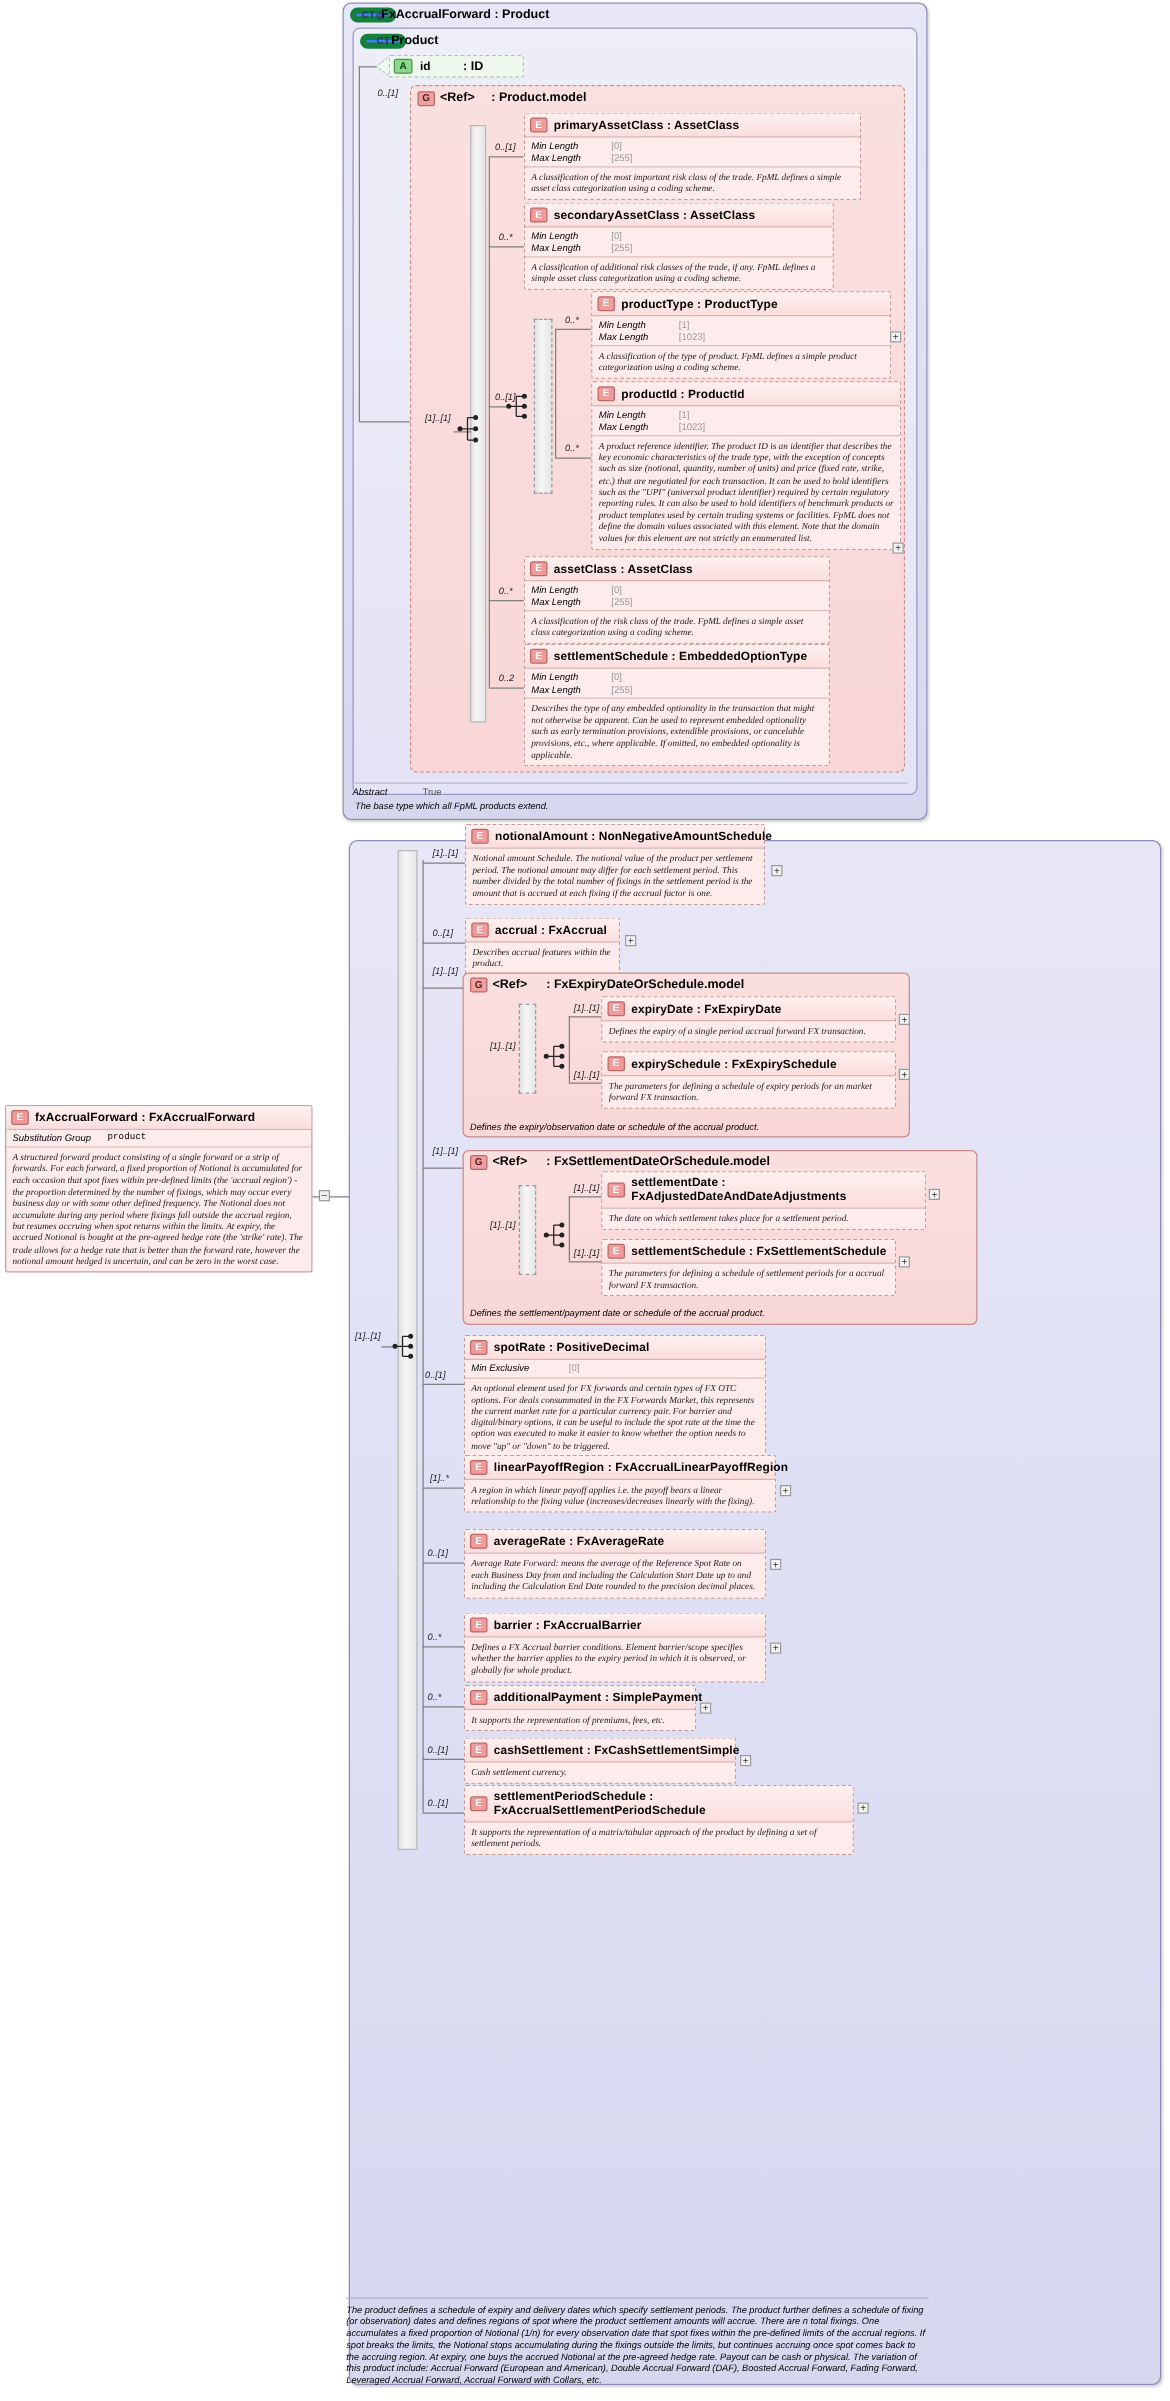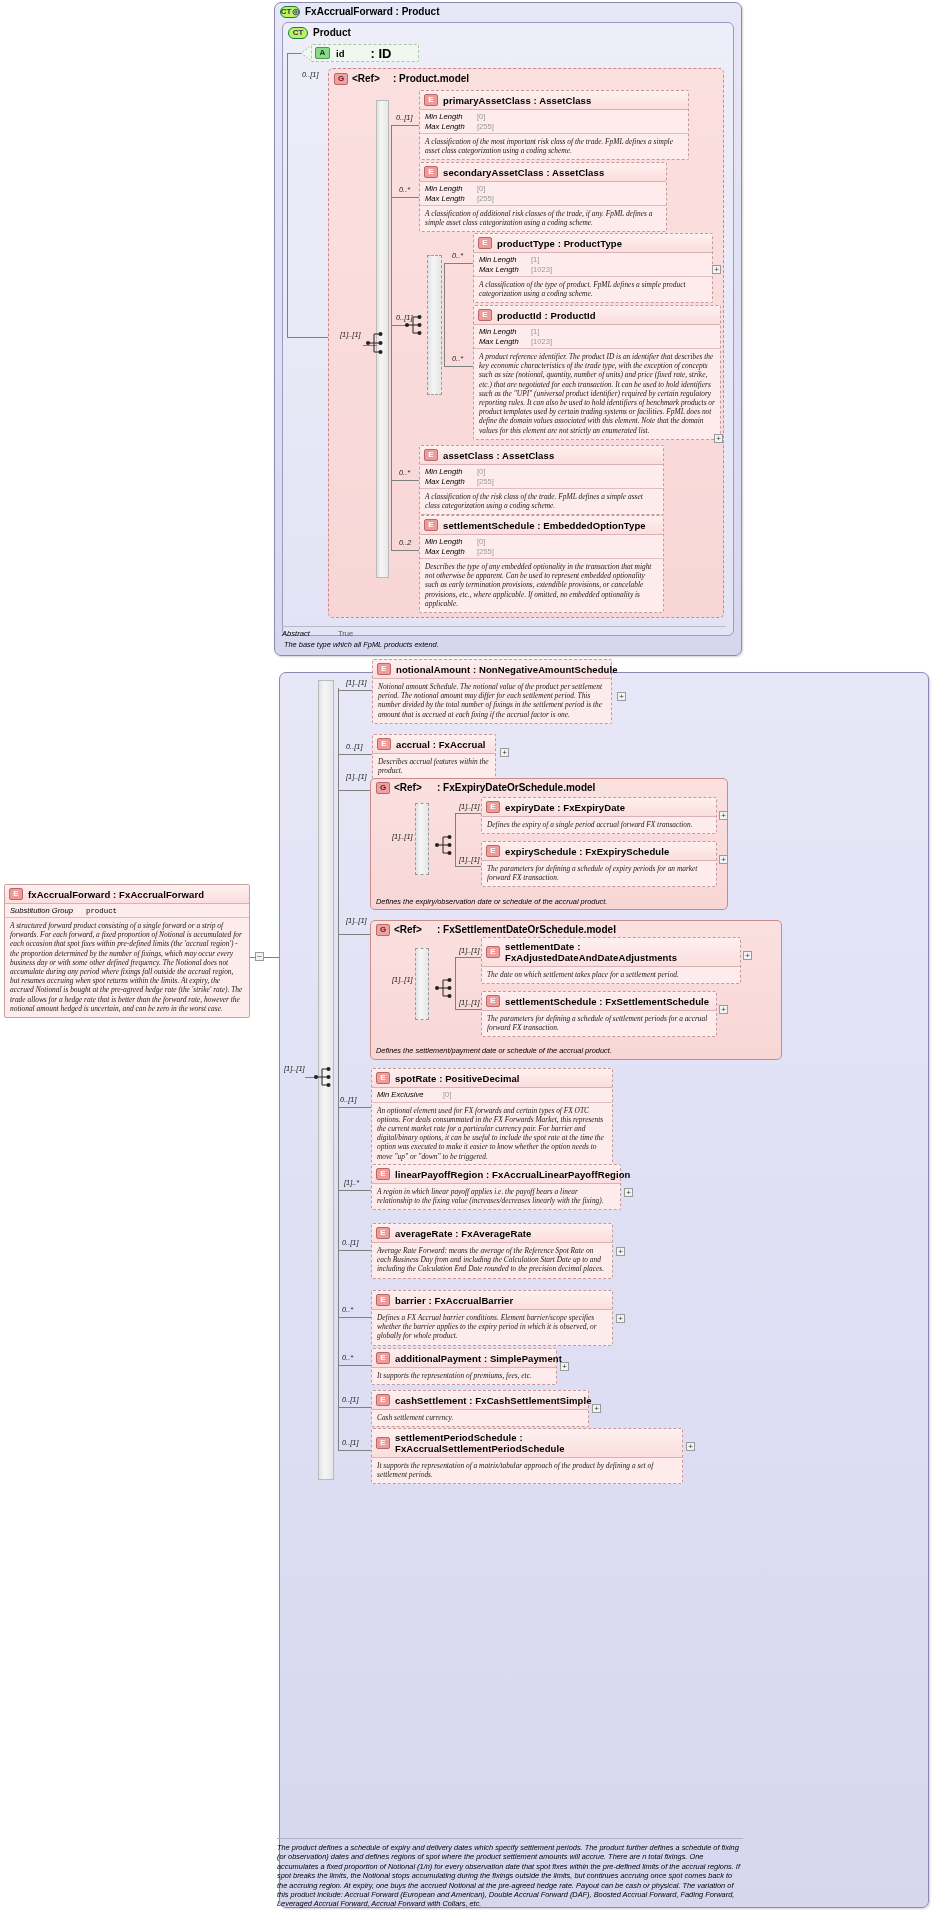--- a/index.html
+++ b/index.html
@@ -70,7 +70,7 @@
   }
   .badge-e{ width:14px; height:12px; background:#f09a9a; border:1px solid #b86a6a; color:#fff;}
   .badge-g{ width:14px; height:12px; background:#f0a0a0; border:1px solid #b86a6a; color:#5a2020;}
-  .badge-ct{ width:20px; height:12px; background:#bef264; border:1px solid #15803d; color:#303060; border-radius:6px;}
+  .badge-ct{ width:37px; height:12px; background:#3b82f6; border:5px solid #15803d; color:#303060; border-radius:6px;}
   .badge-a{
     width:15px;height:12px;background:#8ad88a;border:1px solid #4e934e;color:#123f12;
     border-radius:2px;

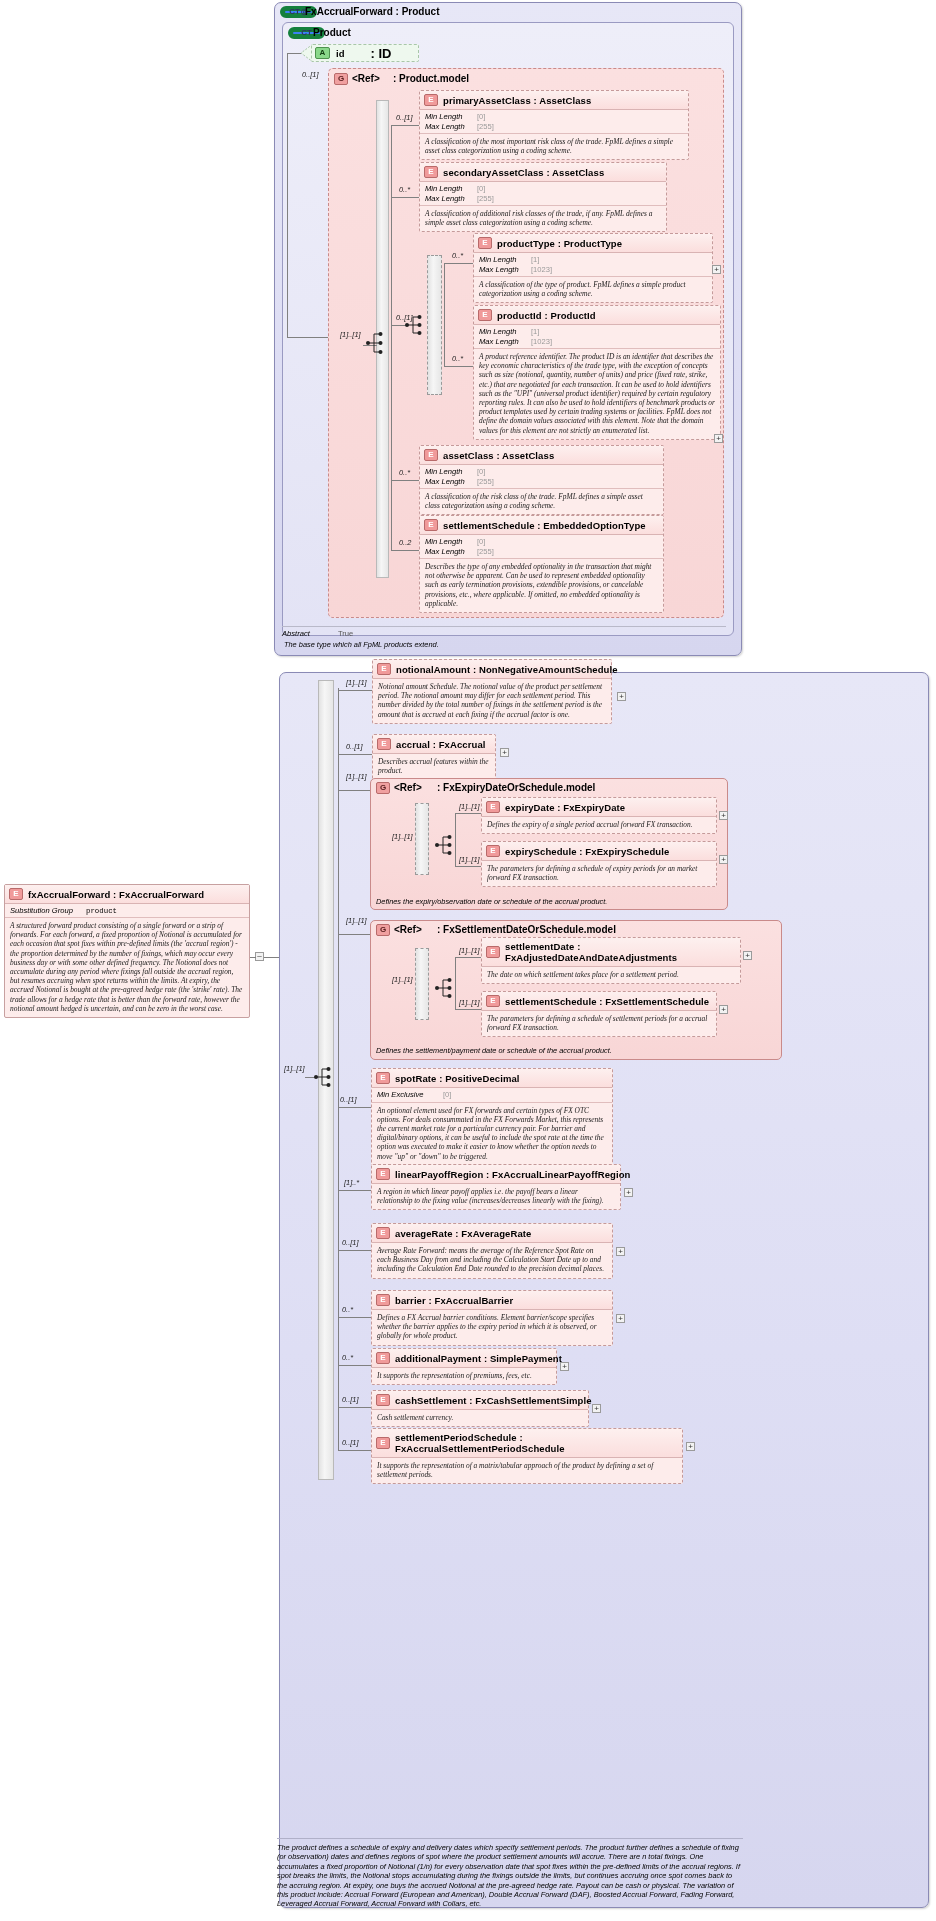--- a/index.html
+++ b/index.html
@@ -147,7 +147,7 @@
 <div class="acard" style="position:absolute; left:311px; top:44px; width:108px; height:18px;">
   <div class="badge badge-a" style="margin-left:3px">A</div>
   <div style="font-weight:bold;font-size:9.5px;margin-left:6px;">id</div>
-  <div style="font-weight:bold;font-size:13px;margin-left:26px;">: ID</div>
+  <div style="font-weight:bold;font-size:10px;margin-left:26px;">: ID</div>
 </div>
 
 <div class="vline" style="left:287px; top:53px; height:284px;"></div>

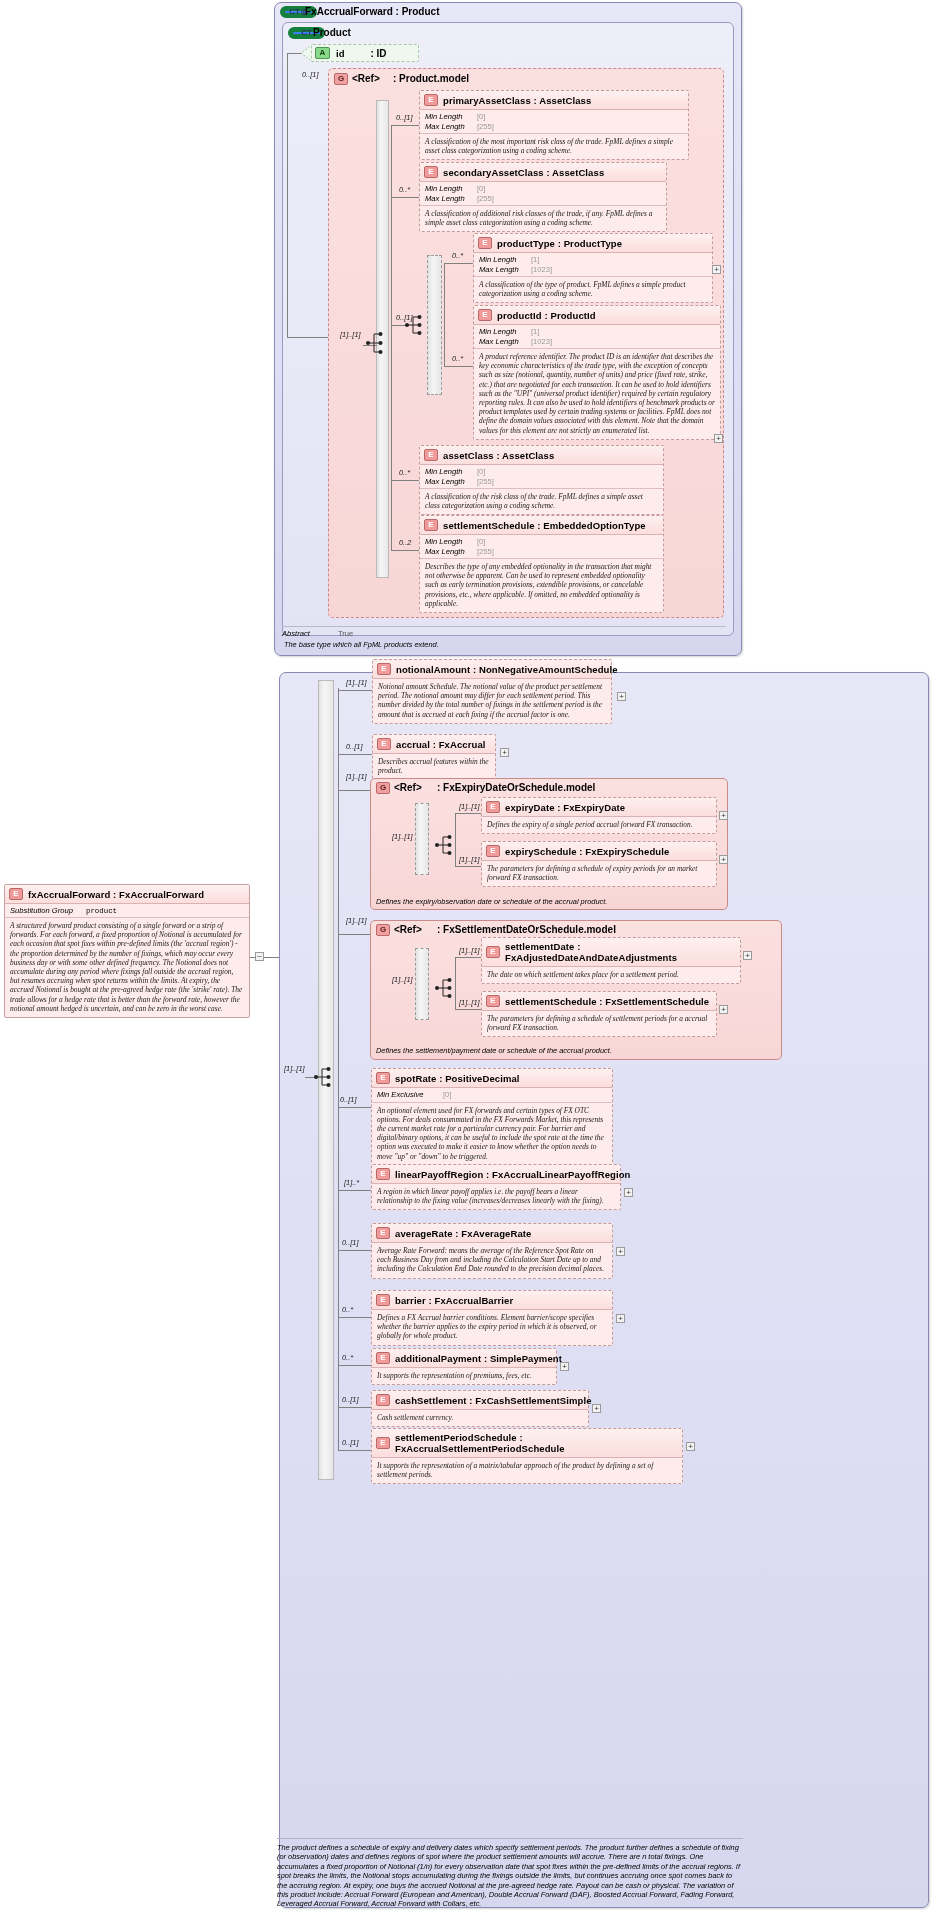--- a/index.html
+++ b/index.html
@@ -54,7 +54,7 @@
     padding:2px 5px; font-style:italic; font-size:7.6px;
     border-bottom:1px solid #e0bdbd;
   }
-  .ecard .facets .row{ display:flex; gap:4px; line-height:9.5px;}
+  .ecard .facets .row{ display:flex; gap:16px; line-height:9.5px;}
   .ecard .facets .lbl{ width:48px; }
   .ecard .facets .val{ color:#9a9a9a; font-style:normal;}
   .ecard .doc{

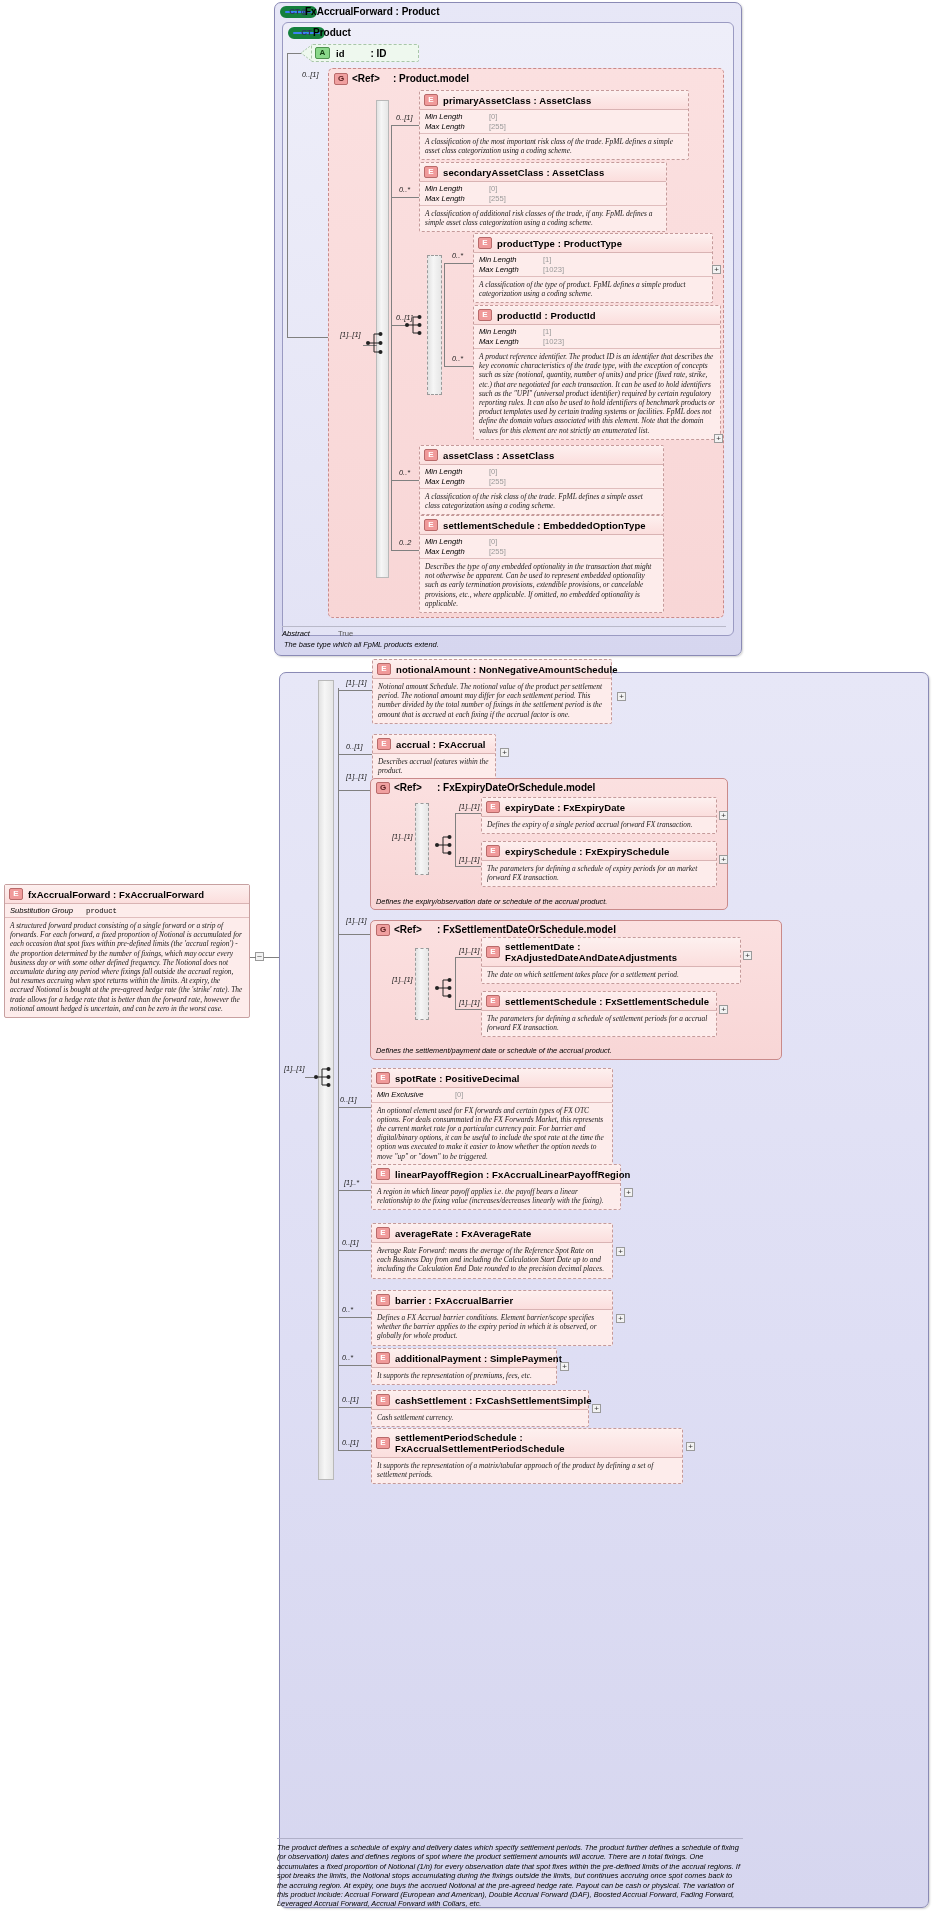--- a/index.html
+++ b/index.html
@@ -122,7 +122,7 @@
     position:absolute; font-style:italic; font-size:7.4px; line-height:9.4px;
   }
   .subgrp{
-    display:flex; font-size:7.6px; padding:2px 5px; border-bottom:1px solid #e0bdbd;align-items:center;
+    display:flex; font-size:7.6px; padding:2px 5px; border-bottom:1px solid #e0bdbd;
   }
   .subgrp .k{ font-style:italic; width:76px;}
   .subgrp .v{ font-family:"Liberation Mono", monospace; font-size:7.4px;}

